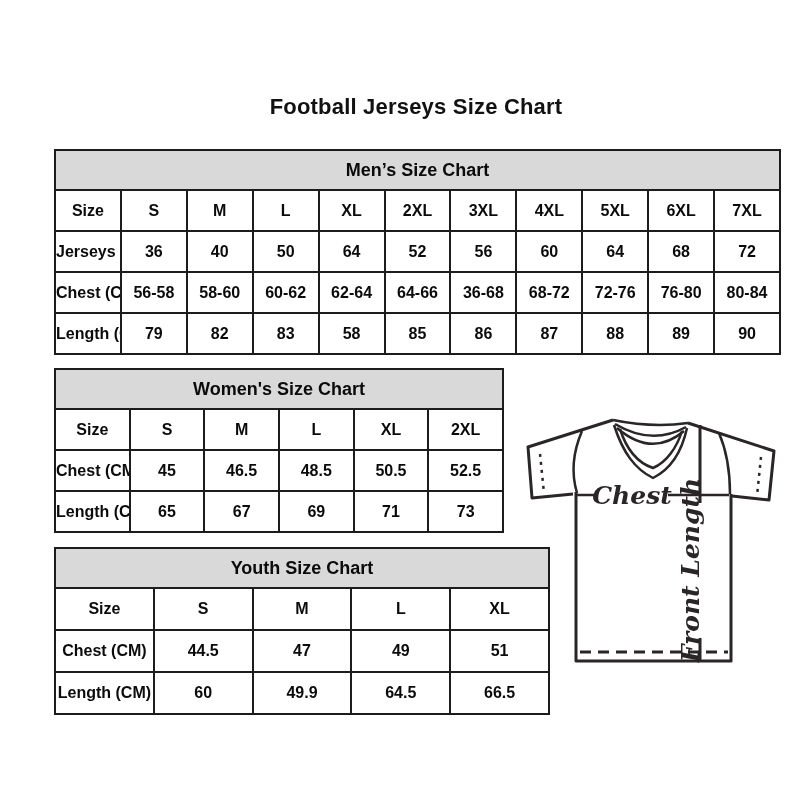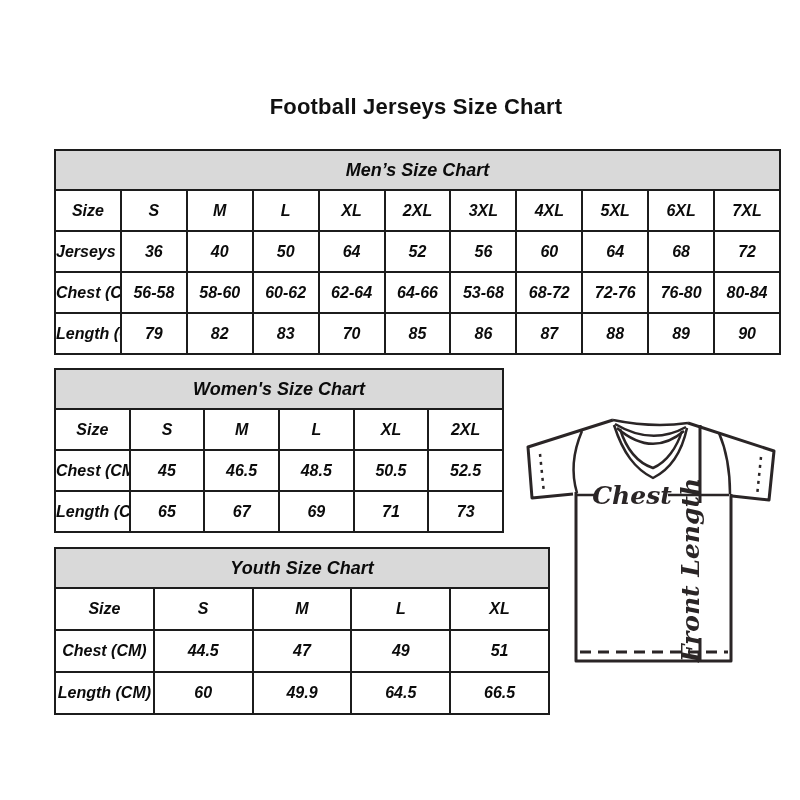--- a/index.html
+++ b/index.html
@@ -29,7 +29,6 @@
   }
   .size-table {
     position: absolute;
-    font-style: italic;
   }
   .size-table table {
     border-collapse: collapse;

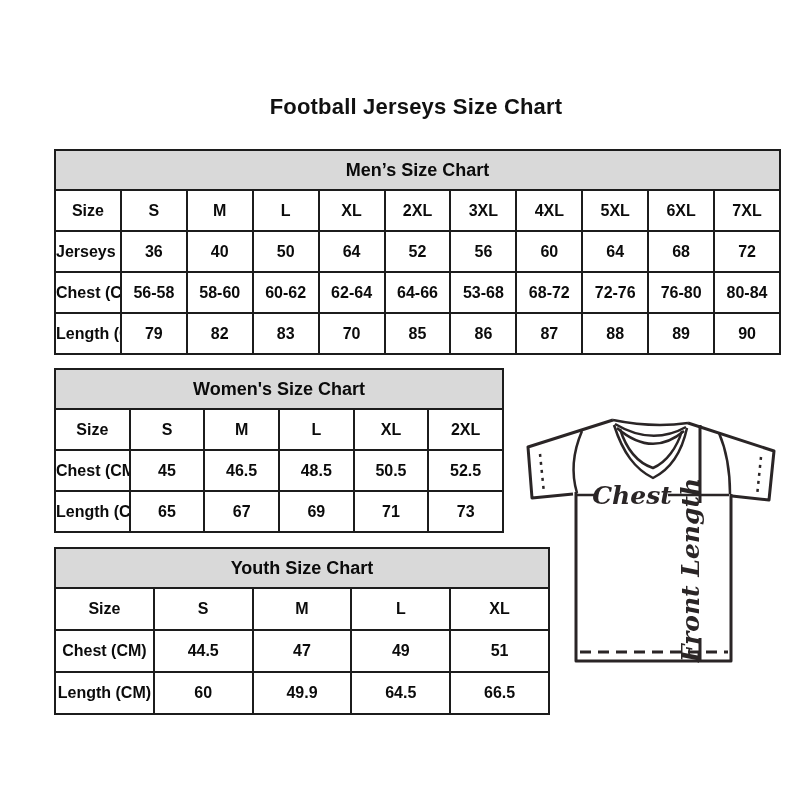--- a/index.html
+++ b/index.html
@@ -154,7 +154,7 @@
             <td class="val">60-62</td>
             <td class="val">62-64</td>
             <td class="val">64-66</td>
-            <td class="val">53-68</td>
+            <td class="val">36-68</td>
             <td class="val">68-72</td>
             <td class="val">72-76</td>
             <td class="val">76-80</td>

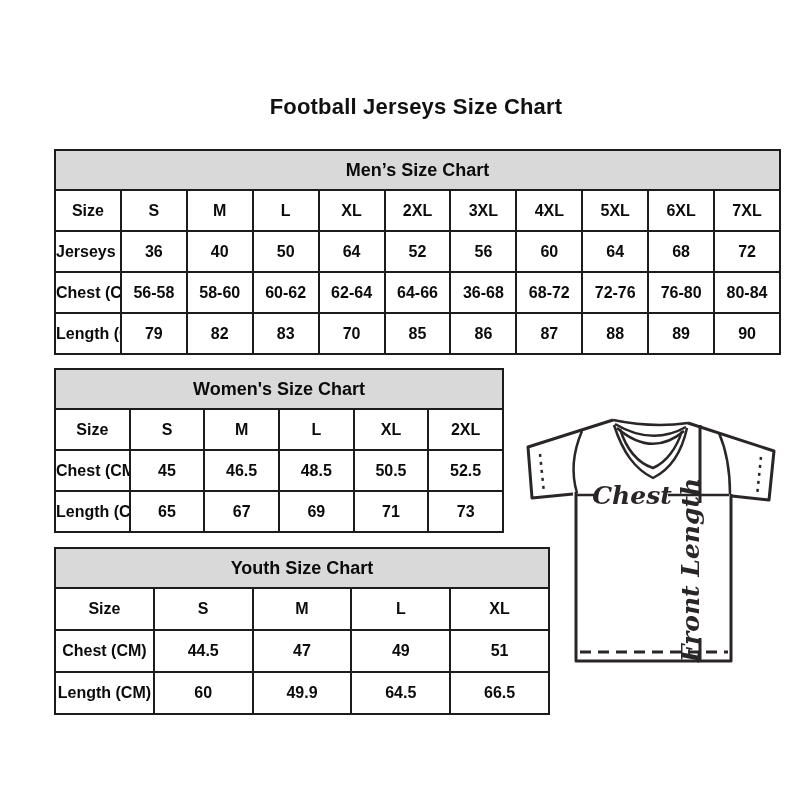--- a/index.html
+++ b/index.html
@@ -165,7 +165,7 @@
             <td class="val">79</td>
             <td class="val">82</td>
             <td class="val">83</td>
-            <td class="val">70</td>
+            <td class="val">58</td>
             <td class="val">85</td>
             <td class="val">86</td>
             <td class="val">87</td>

